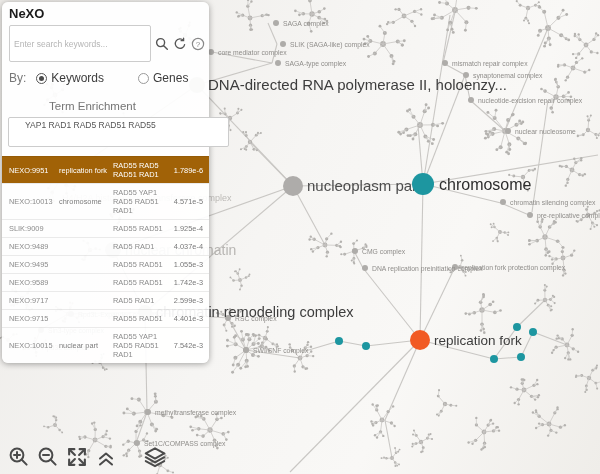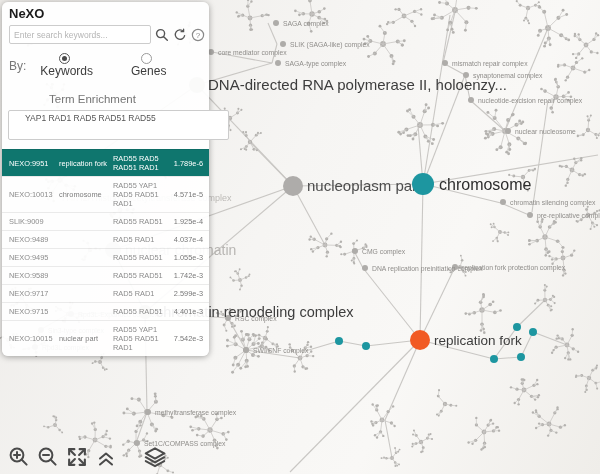--- a/index.html
+++ b/index.html
@@ -15,7 +15,7 @@
   .panel-title{font-size:13px;font-weight:bold;color:#1b1b1b;padding:4px 7px 2px;}
   .search-row{display:flex;align-items:center;padding:2px 4px 0 7px;}
   .search-row input{width:140px;height:15px;border:1px solid #ccc;border-radius:2px;
-         font-size:8.5px;padding:1px 4px;color:#555;outline:none;
+         font-size:8.5px;padding:10px 4px;color:#555;outline:none;
          font-family:"Liberation Sans",sans-serif;}
   .search-row input::placeholder{color:#b5b5b5;}
   .picon{display:inline-flex;width:15px;height:15px;margin-left:4px;cursor:pointer;

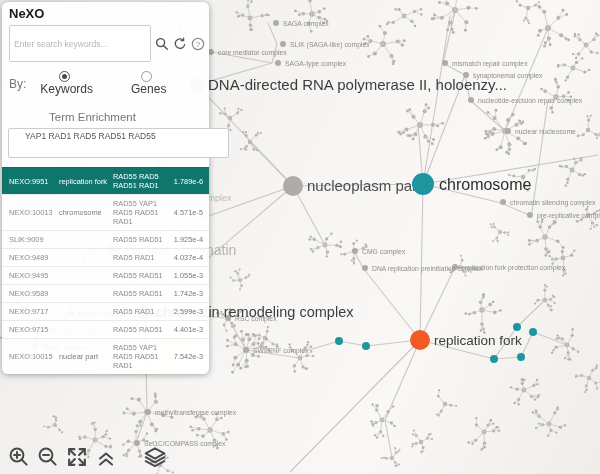--- a/index.html
+++ b/index.html
@@ -27,7 +27,7 @@
   .radio.checked{border-color:#555;}
   .radio.checked:after{content:"";position:absolute;left:2px;top:2px;width:5px;height:5px;
          border-radius:50%;background:#4a4a4a;}
-  .rgroup{display:flex;align-items:center;margin-left:10px;cursor:pointer;flex-direction:column;}
+  .rgroup{display:flex;align-items:center;margin-left:10px;cursor:pointer;}
   .rgroup+.rgroup{margin-left:34px;align-items:center;}
   .te-heading{font-size:11.5px;color:#757575;padding:15px 7px 0;margin-left:40px;}
   .panel textarea{display:block;width:187px;height:24px;margin:5px 6px 0;border:1px solid #ccc;

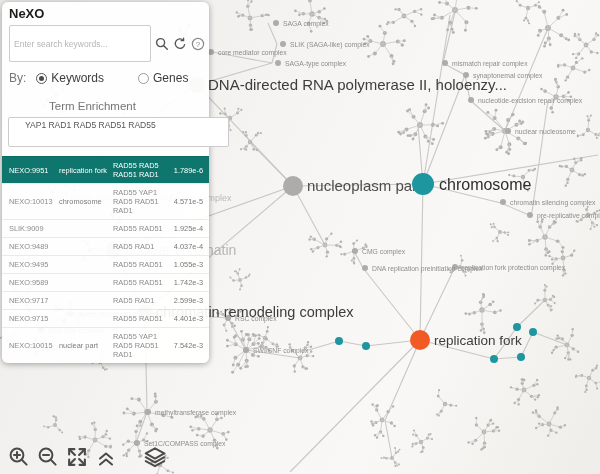--- a/index.html
+++ b/index.html
@@ -46,7 +46,7 @@
   .rrow .c-id{color:#8b8b8b;}
   .rrow .c-term{color:#7d7d7d;}
   .rrow .c-p{text-align:right;color:#777;}
-  .rrow.hl{background:#0f766e;}
+  .rrow.hl{background:#a16207;}
   .rrow.hl span{color:#fff;}
 
   

